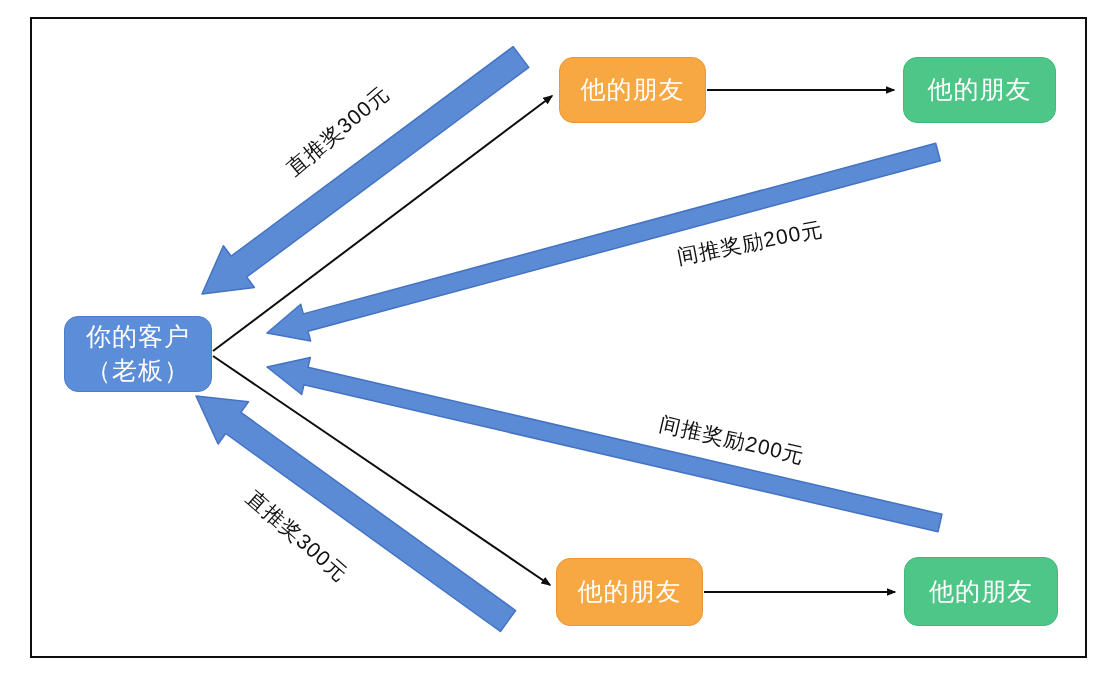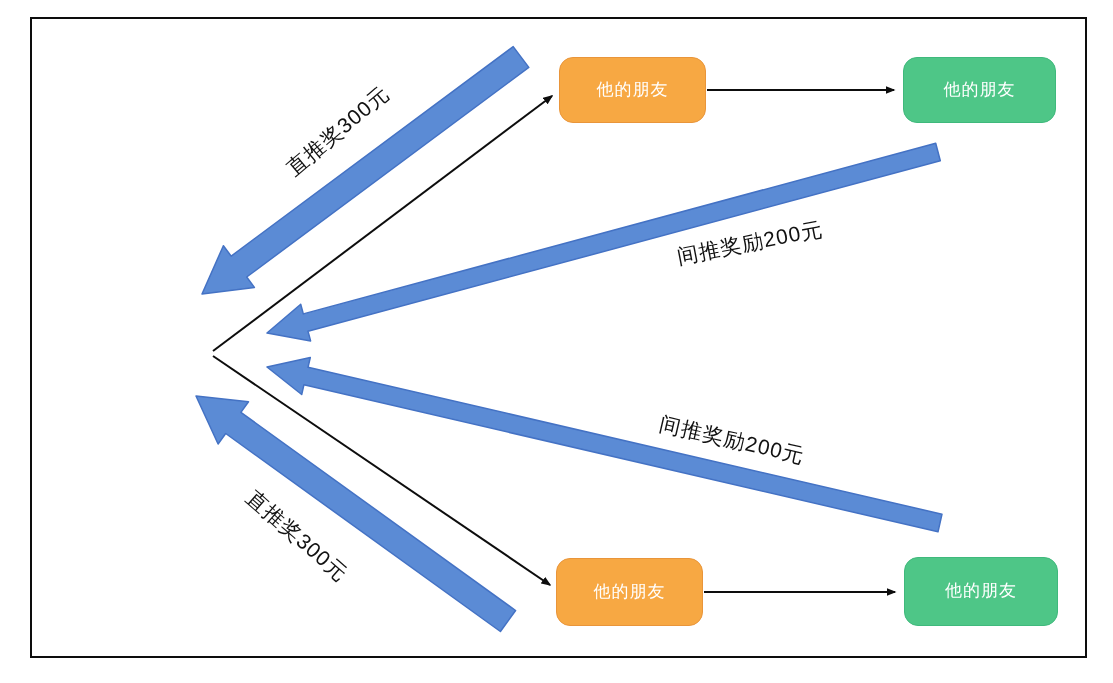--- a/index.html
+++ b/index.html
@@ -9,7 +9,7 @@
          border:2px solid #0d0d0d;box-sizing:border-box;background:transparent;}
   #arrow-svg{position:absolute;left:0;top:0;width:1113px;height:683px;}
   .node{position:absolute;display:flex;flex-direction:column;align-items:center;justify-content:center;
-        border-radius:14px;color:#ffffff;font-size:17px;line-height:1.35;text-align:center;
+        border-radius:14px;color:#ffffff;font-size:25px;line-height:1.35;text-align:center;
         letter-spacing:1px;box-sizing:border-box;}
   .node-customer{left:64px;top:316px;width:148px;height:76px;border:1px solid #4a7ec6;}
   .node-friend-top-1{left:559px;top:57px;width:147px;height:66px;border:1px solid #e9953a;}

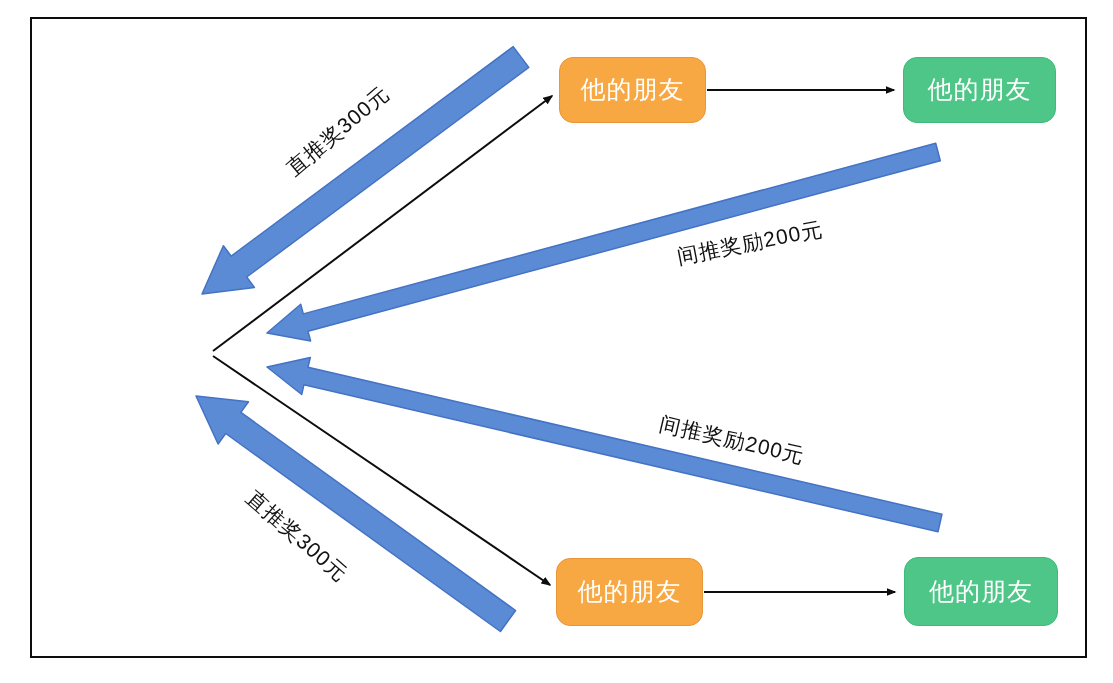--- a/index.html
+++ b/index.html
@@ -50,6 +50,10 @@
       </g>
   </svg>
 
+  <div class="node node-customer" style="background-color: rgb(92, 141, 216);">
+    <span>你的客户</span>
+    <span>（老板）</span>
+  </div>
 
   <div class="node node-friend-top-1" style="background-color: rgb(247, 168, 67);">
     <span>他的朋友</span>

